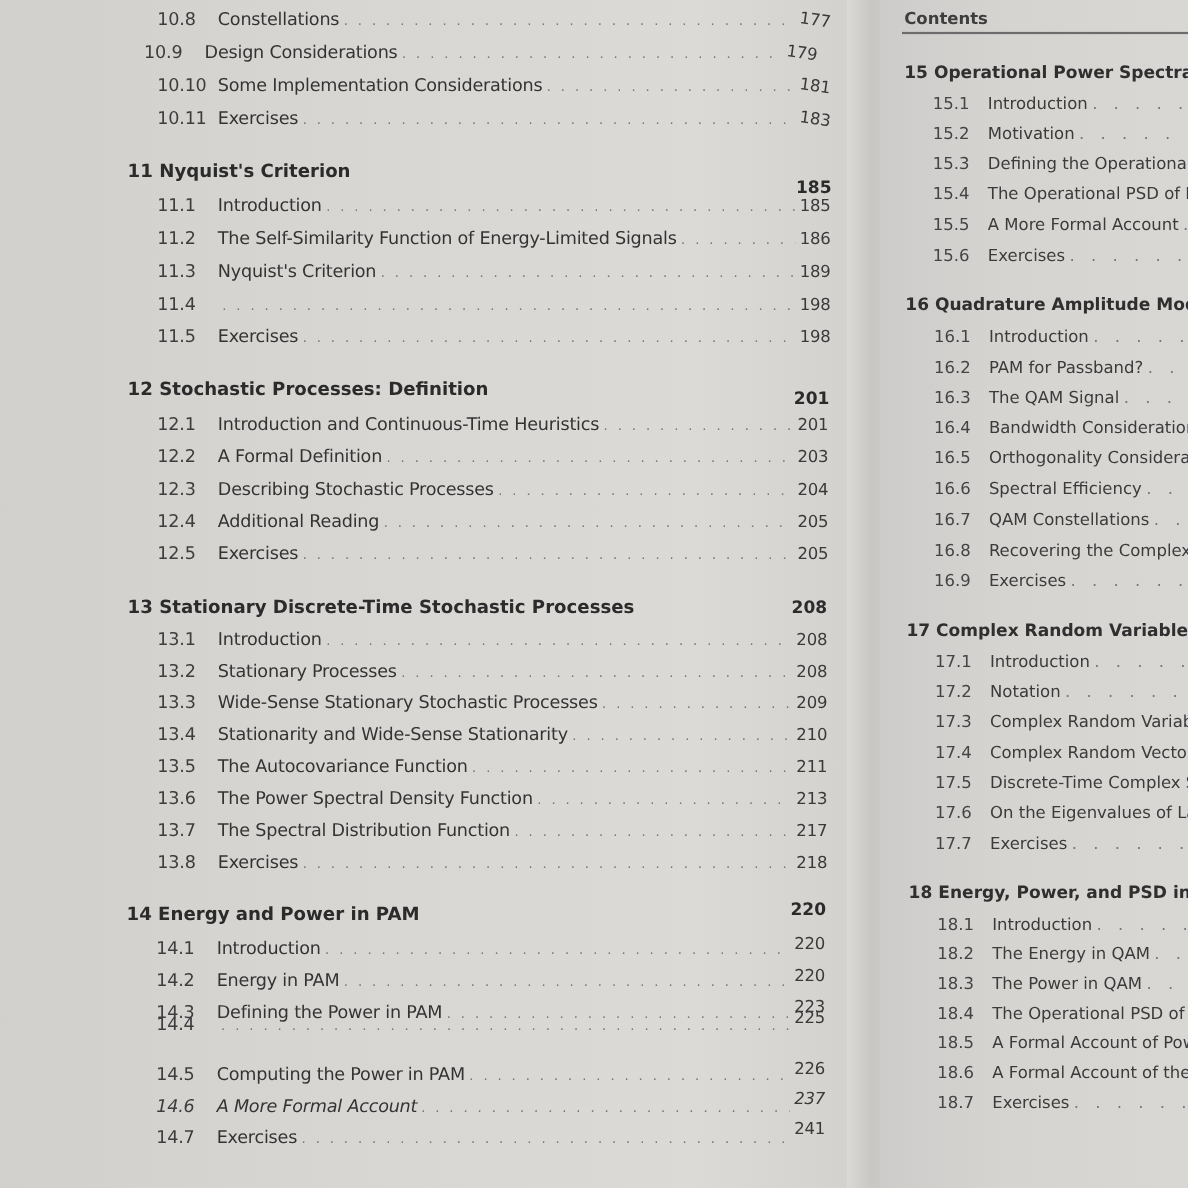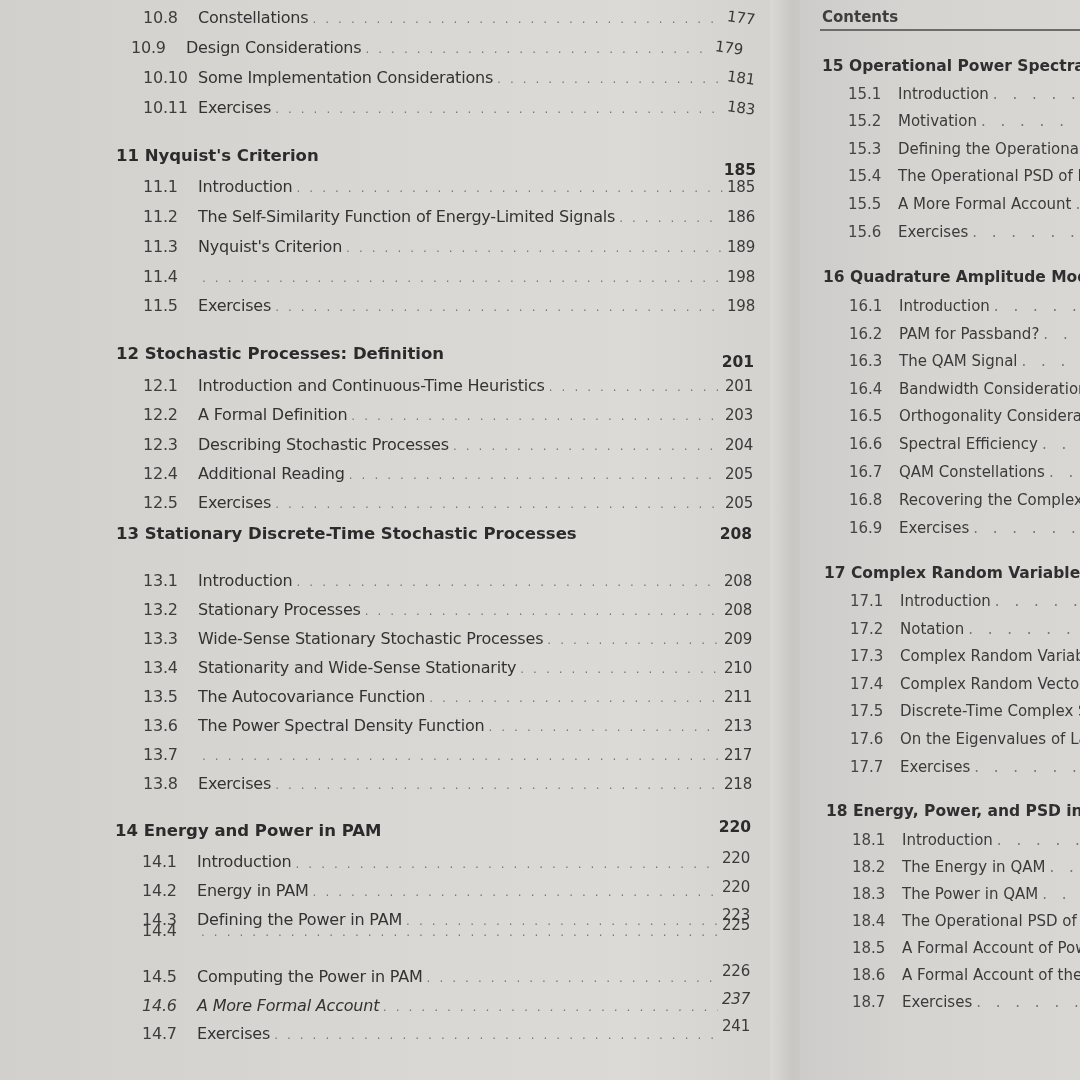--- a/index.html
+++ b/index.html
@@ -160,7 +160,7 @@
     <span class="page">205</span>
   </div>
 
-  <div class="chap" style="left:116px; top:524px; width:636px;">
+  <div class="chap" style="left:116px; top:542px; width:636px;">
     <span>13</span>&nbsp;<span class="chap-title">Stationary Discrete-Time Stochastic Processes</span>
     <span class="page">208</span>
   </div>

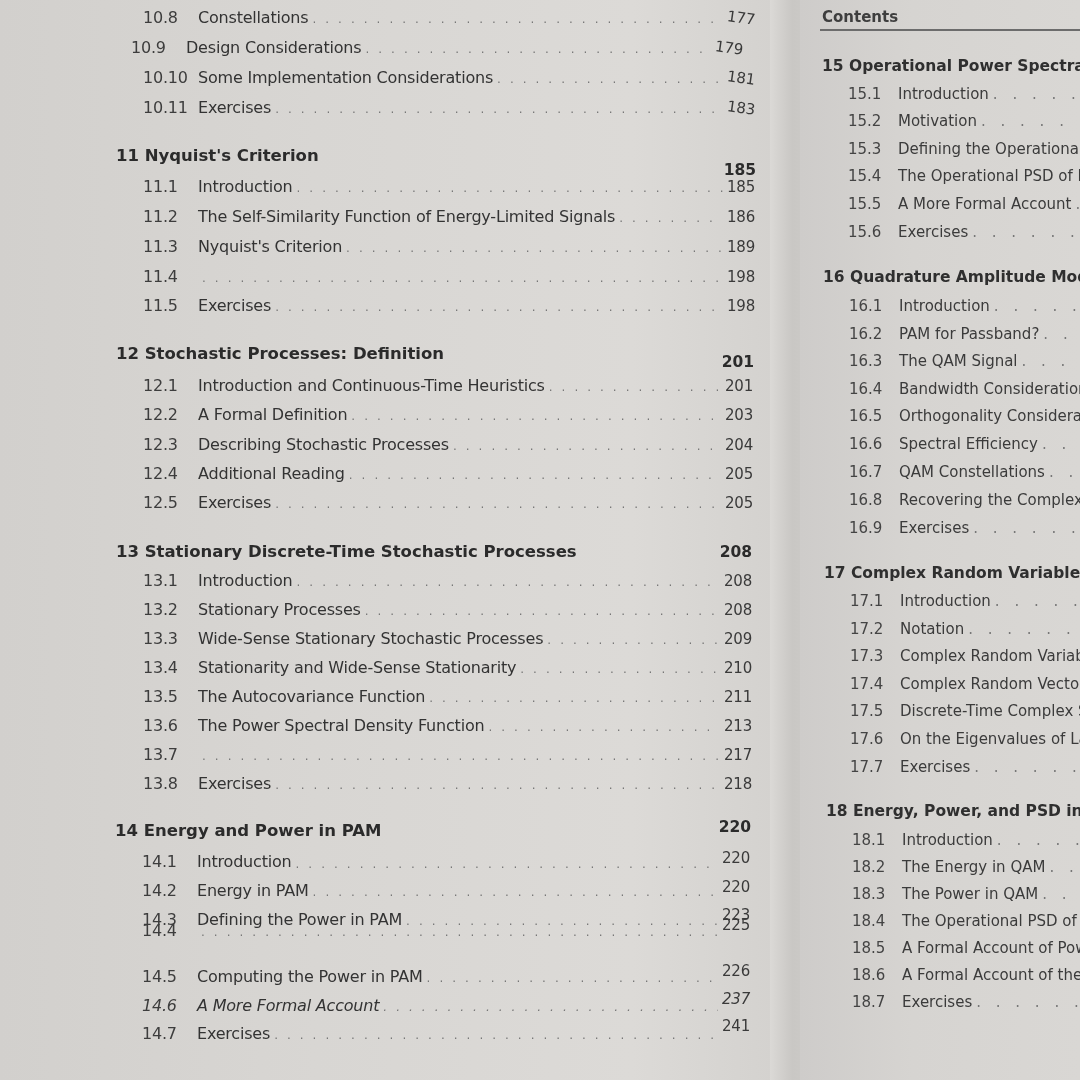--- a/index.html
+++ b/index.html
@@ -202,6 +202,7 @@
   </div>
   <div class="row" style="left:143px; top:745px; width:609px;">
     <span class="num">13.7</span>
+    <span class="title">The Spectral Distribution Function</span>
     <span class="dots"></span>
     <span class="page">217</span>
   </div>

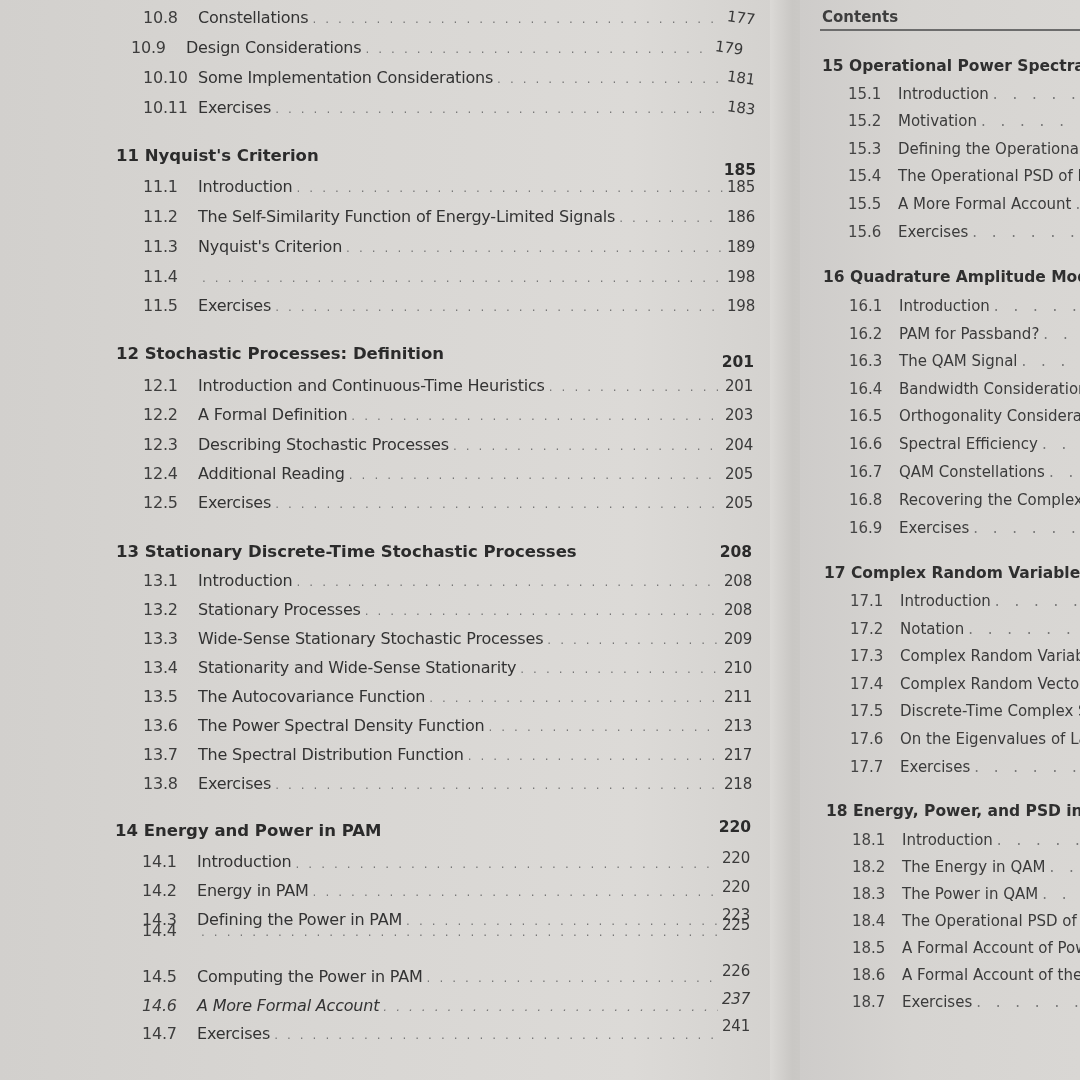--- a/index.html
+++ b/index.html
@@ -217,7 +217,7 @@
     <span>14</span>&nbsp;<span class="chap-title">Energy and Power in PAM</span>
     <span class="page" style="position:relative; top:-4px">220</span>
   </div>
-  <div class="row" style="left:142px; top:852px; width:608px;align-items:flex-end;">
+  <div class="row" style="left:142px; top:852px; width:608px;">
     <span class="num">14.1</span>
     <span class="title">Introduction</span>
     <span class="dots"></span>

